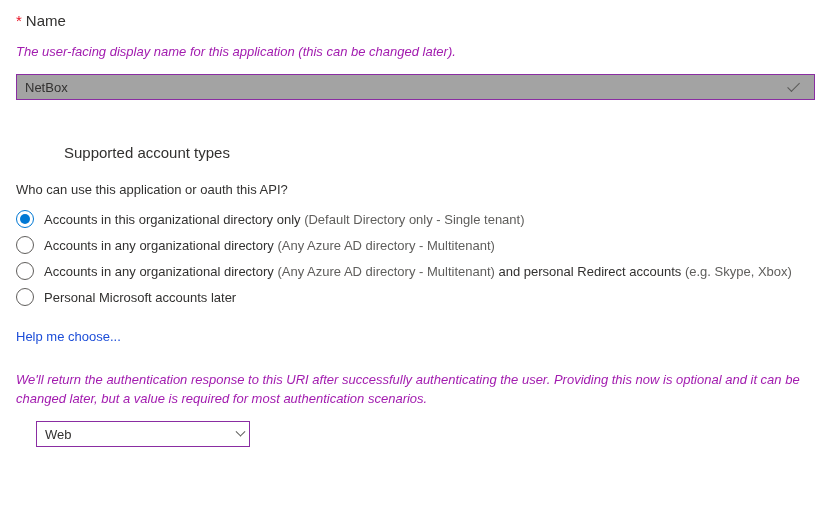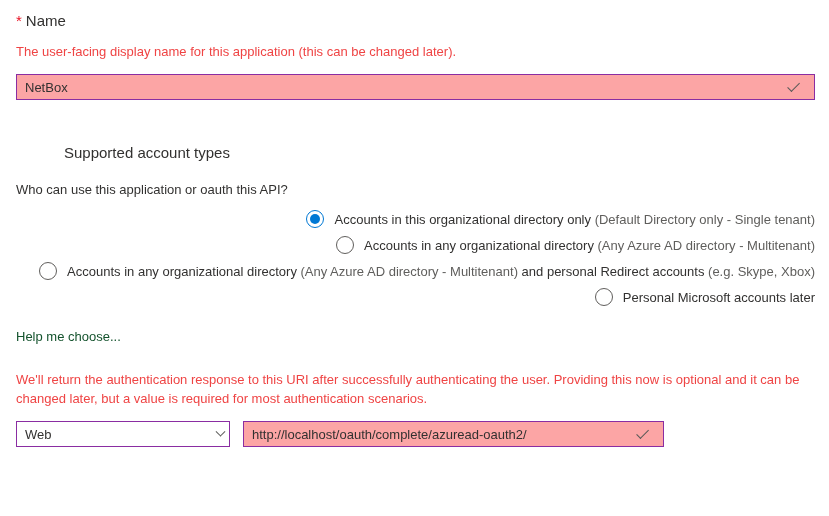--- a/index.html
+++ b/index.html
@@ -27,8 +27,9 @@
   .desc {
     margin: 0 0 13px 0;
     line-height: 18px;
-    color: #ef4444;
+    color: #a21caf;
     max-width: 802px;
+    font-style: italic;
   }
 
   .textbox {

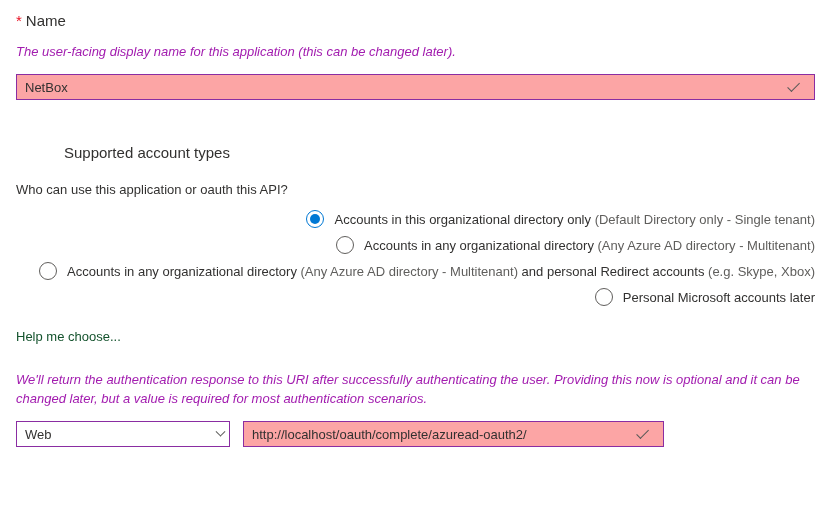--- a/index.html
+++ b/index.html
@@ -35,7 +35,7 @@
   .textbox {
     height: 26px;
     border: 1px solid #8a2da2;
-    background: #fca5a5;
+    background: #a3a3a3;
     display: flex;
     align-items: center;
     padding: 0 10px 0 0;

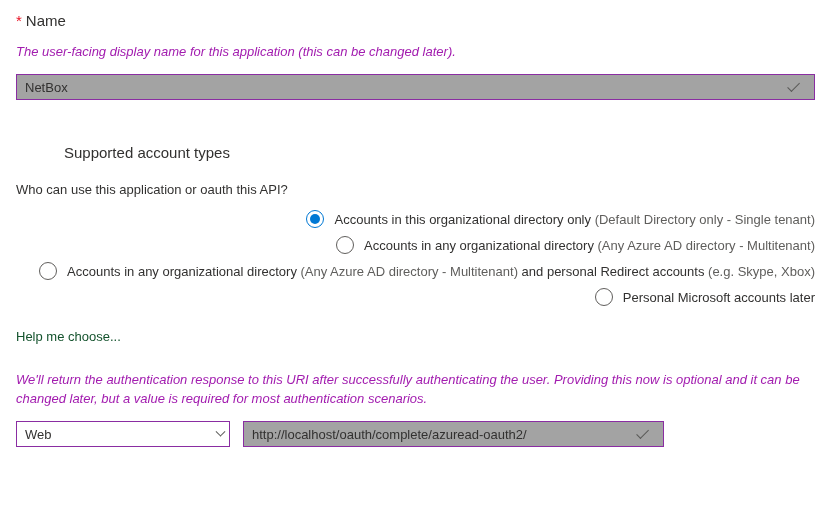--- a/index.html
+++ b/index.html
@@ -79,7 +79,6 @@
     align-items: center;
     height: 26px;
     cursor: default;
-    justify-content: flex-end;
   }
   .radio {
     flex: none;

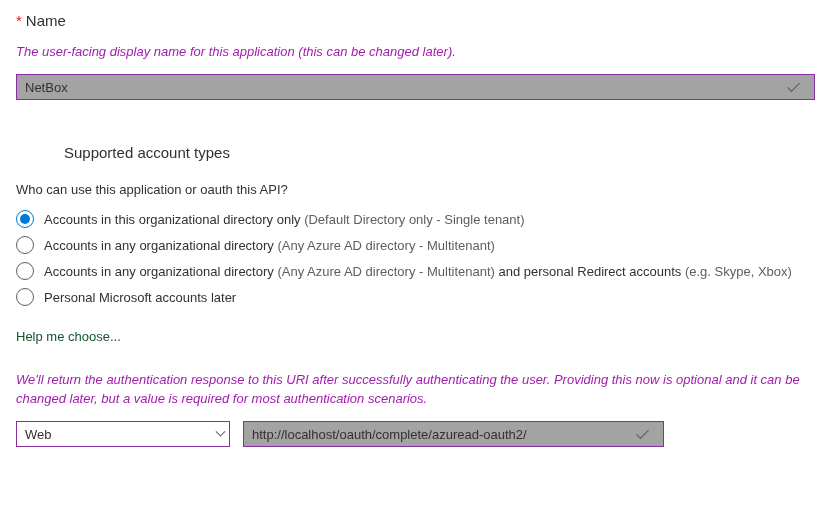--- a/index.html
+++ b/index.html
@@ -106,7 +106,7 @@
   .help-link {
     display: inline-block;
     margin-top: 18px;
-    color: #14532d;
+    color: #1d4ed8;
     text-decoration: none;
     line-height: 17px;
     cursor: pointer;

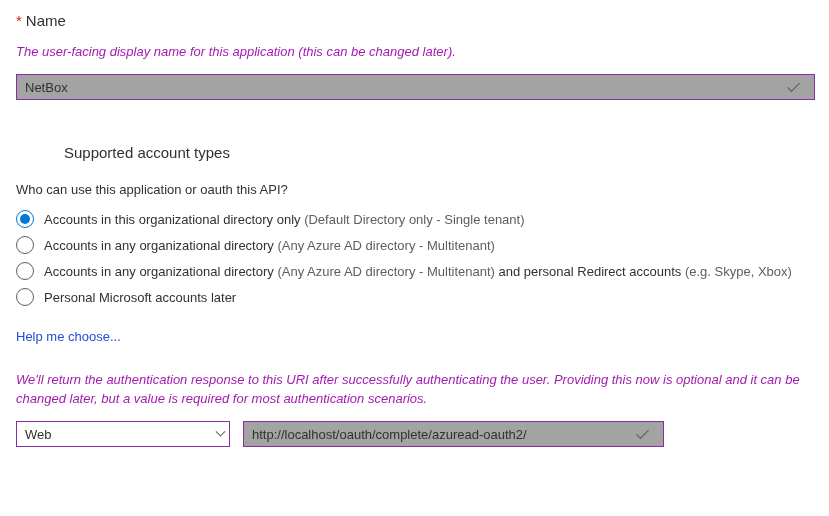--- a/index.html
+++ b/index.html
@@ -131,6 +131,7 @@
     margin-right: 13px;
     cursor: pointer;
     background: #fff;
+    margin-left: 20px;
   }
   .chevron {
     display: inline-block;

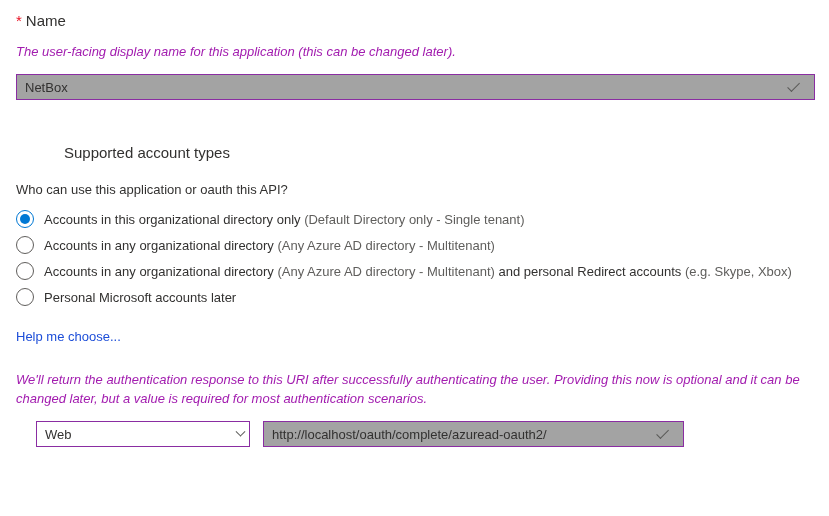--- a/index.html
+++ b/index.html
@@ -195,10 +195,6 @@
       <span>Web</span>
       <span class="chevron"></span>
     </div>
-    <div class="textbox uri-box">
-      <input type="text" value="http://localhost/oauth/complete/azuread-oauth2/" style="">
-      <span class="check"></span>
-    </div>
   </div>
 
 </div>

